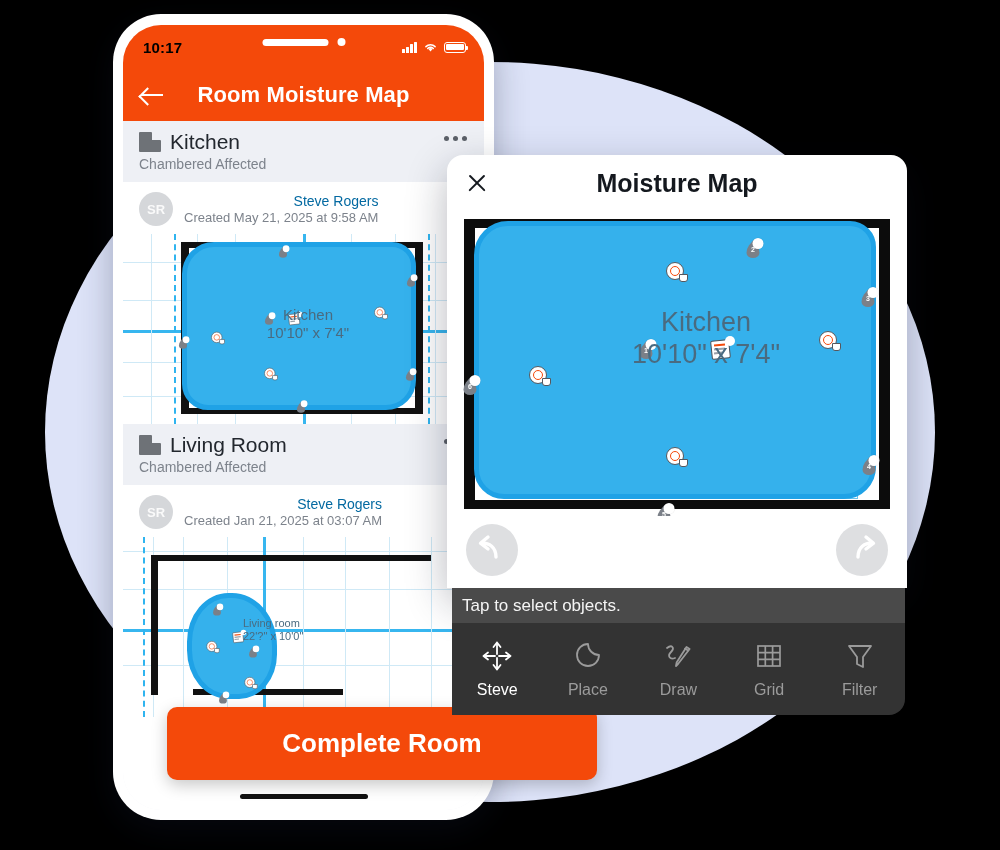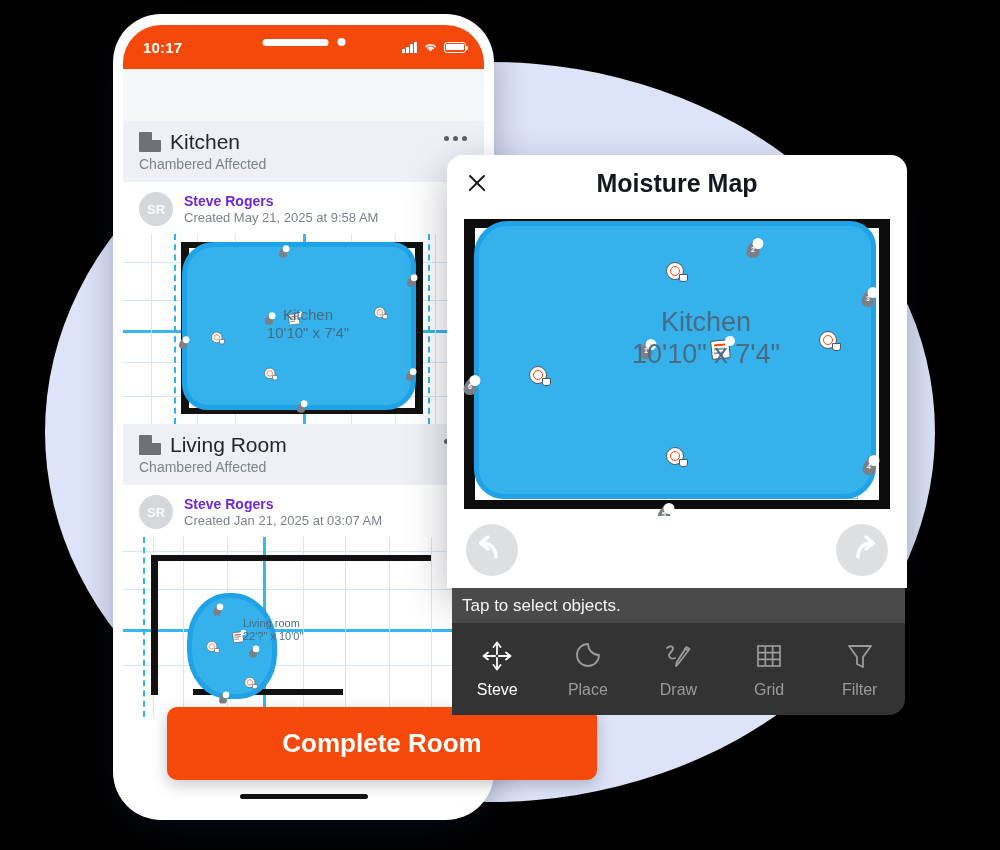--- a/index.html
+++ b/index.html
@@ -49,7 +49,7 @@
   #status-bar {
     height: 44px;
     background: #f4490a;
-    color: #ffffff;
+    color: #000000;
     display: flex;
     align-items: center;
     padding: 10px 20px;

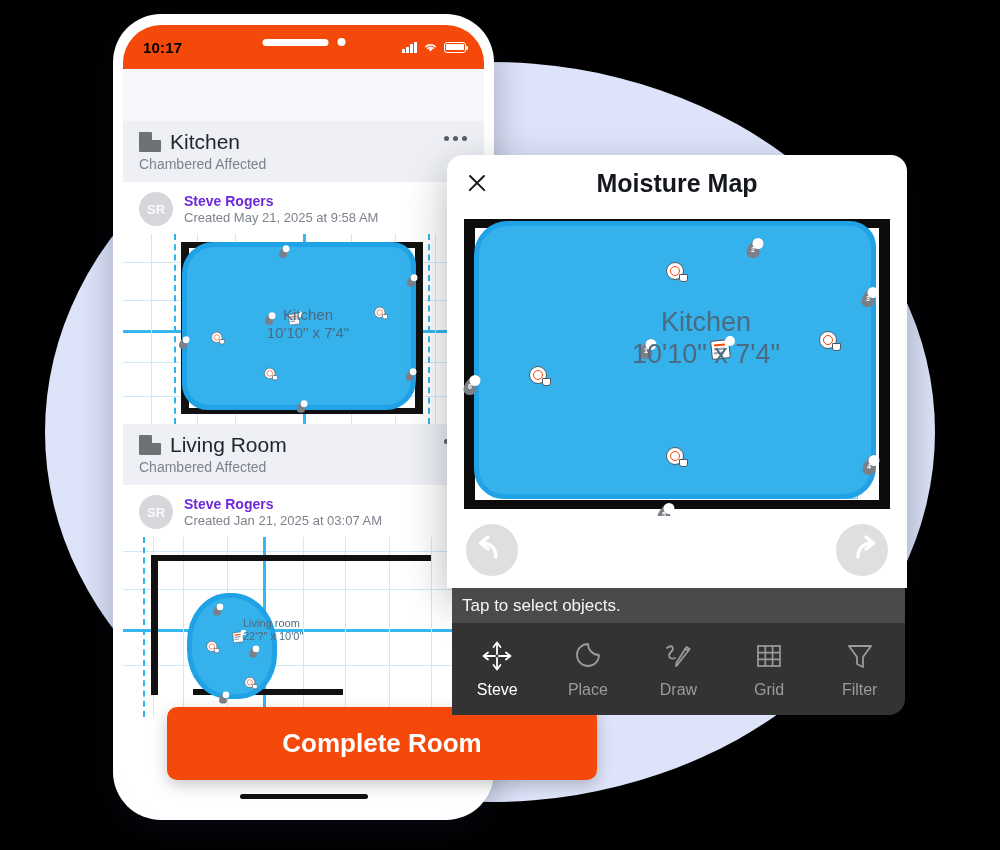--- a/index.html
+++ b/index.html
@@ -349,6 +349,10 @@
       </div>
     </div>
 
+    <div id="nav-bar">
+      <div id="back-arrow"></div>
+      <div id="nav-title">Room Moisture Map</div>
+    </div>
 
     <div id="room-list">
 

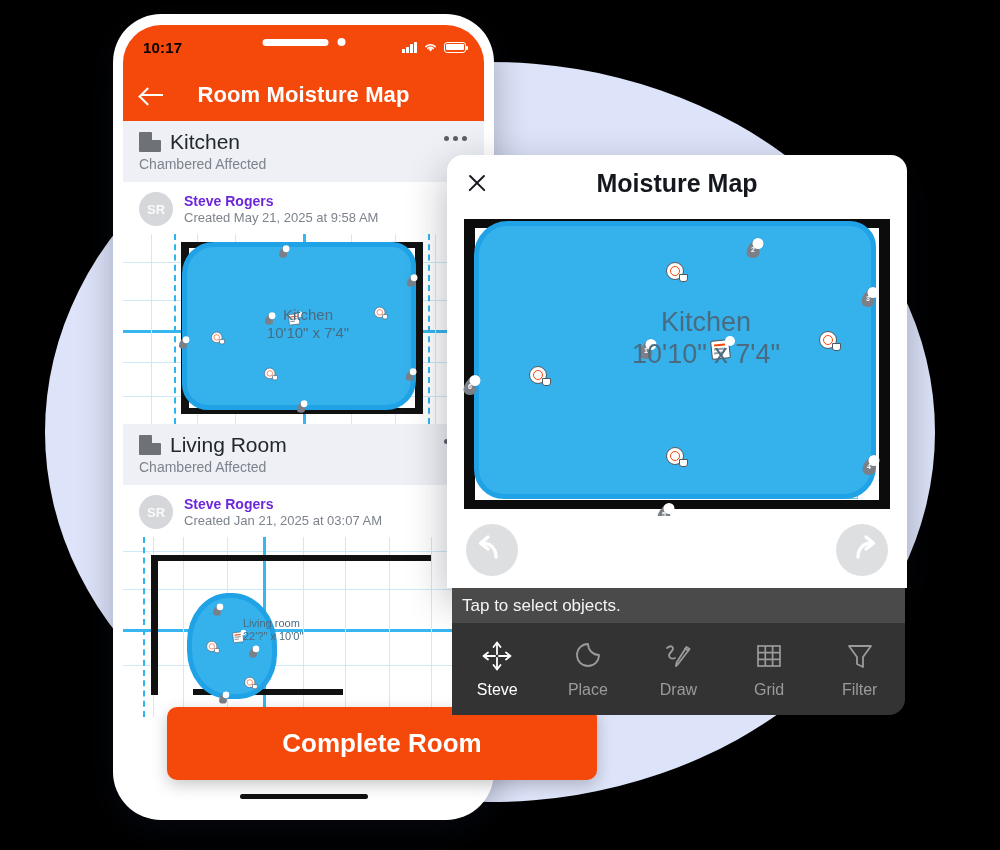--- a/index.html
+++ b/index.html
@@ -141,7 +141,7 @@
     display: flex; align-items: center; justify-content: center;
     color: #fafafa; font-size: 13px; font-weight: 600; flex: 0 0 auto;
   }
-  .author-name { font-size: 14px; font-weight: 700; color: #6d28d9; }
+  .author-name { font-size: 14px; font-weight: 400; color: #0369a1; text-align: right; }
   .author-date { font-size: 13px; color: #7d838c; margin-top: 1px; }
 
   

